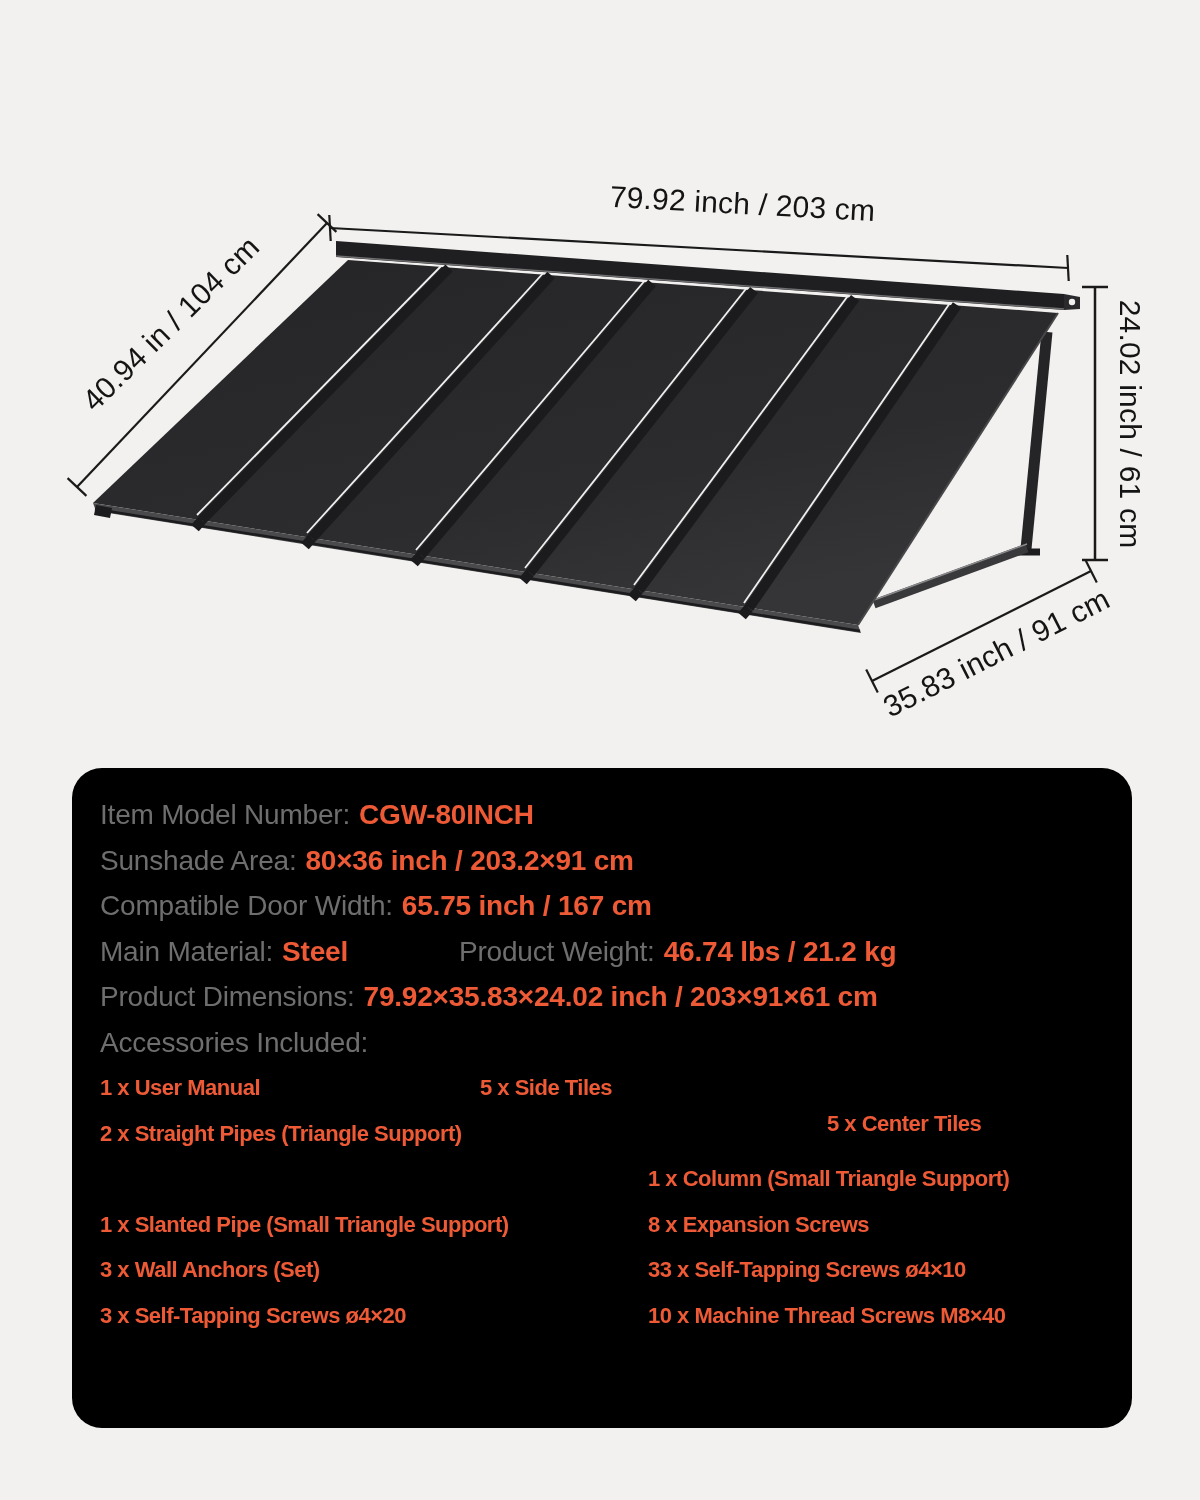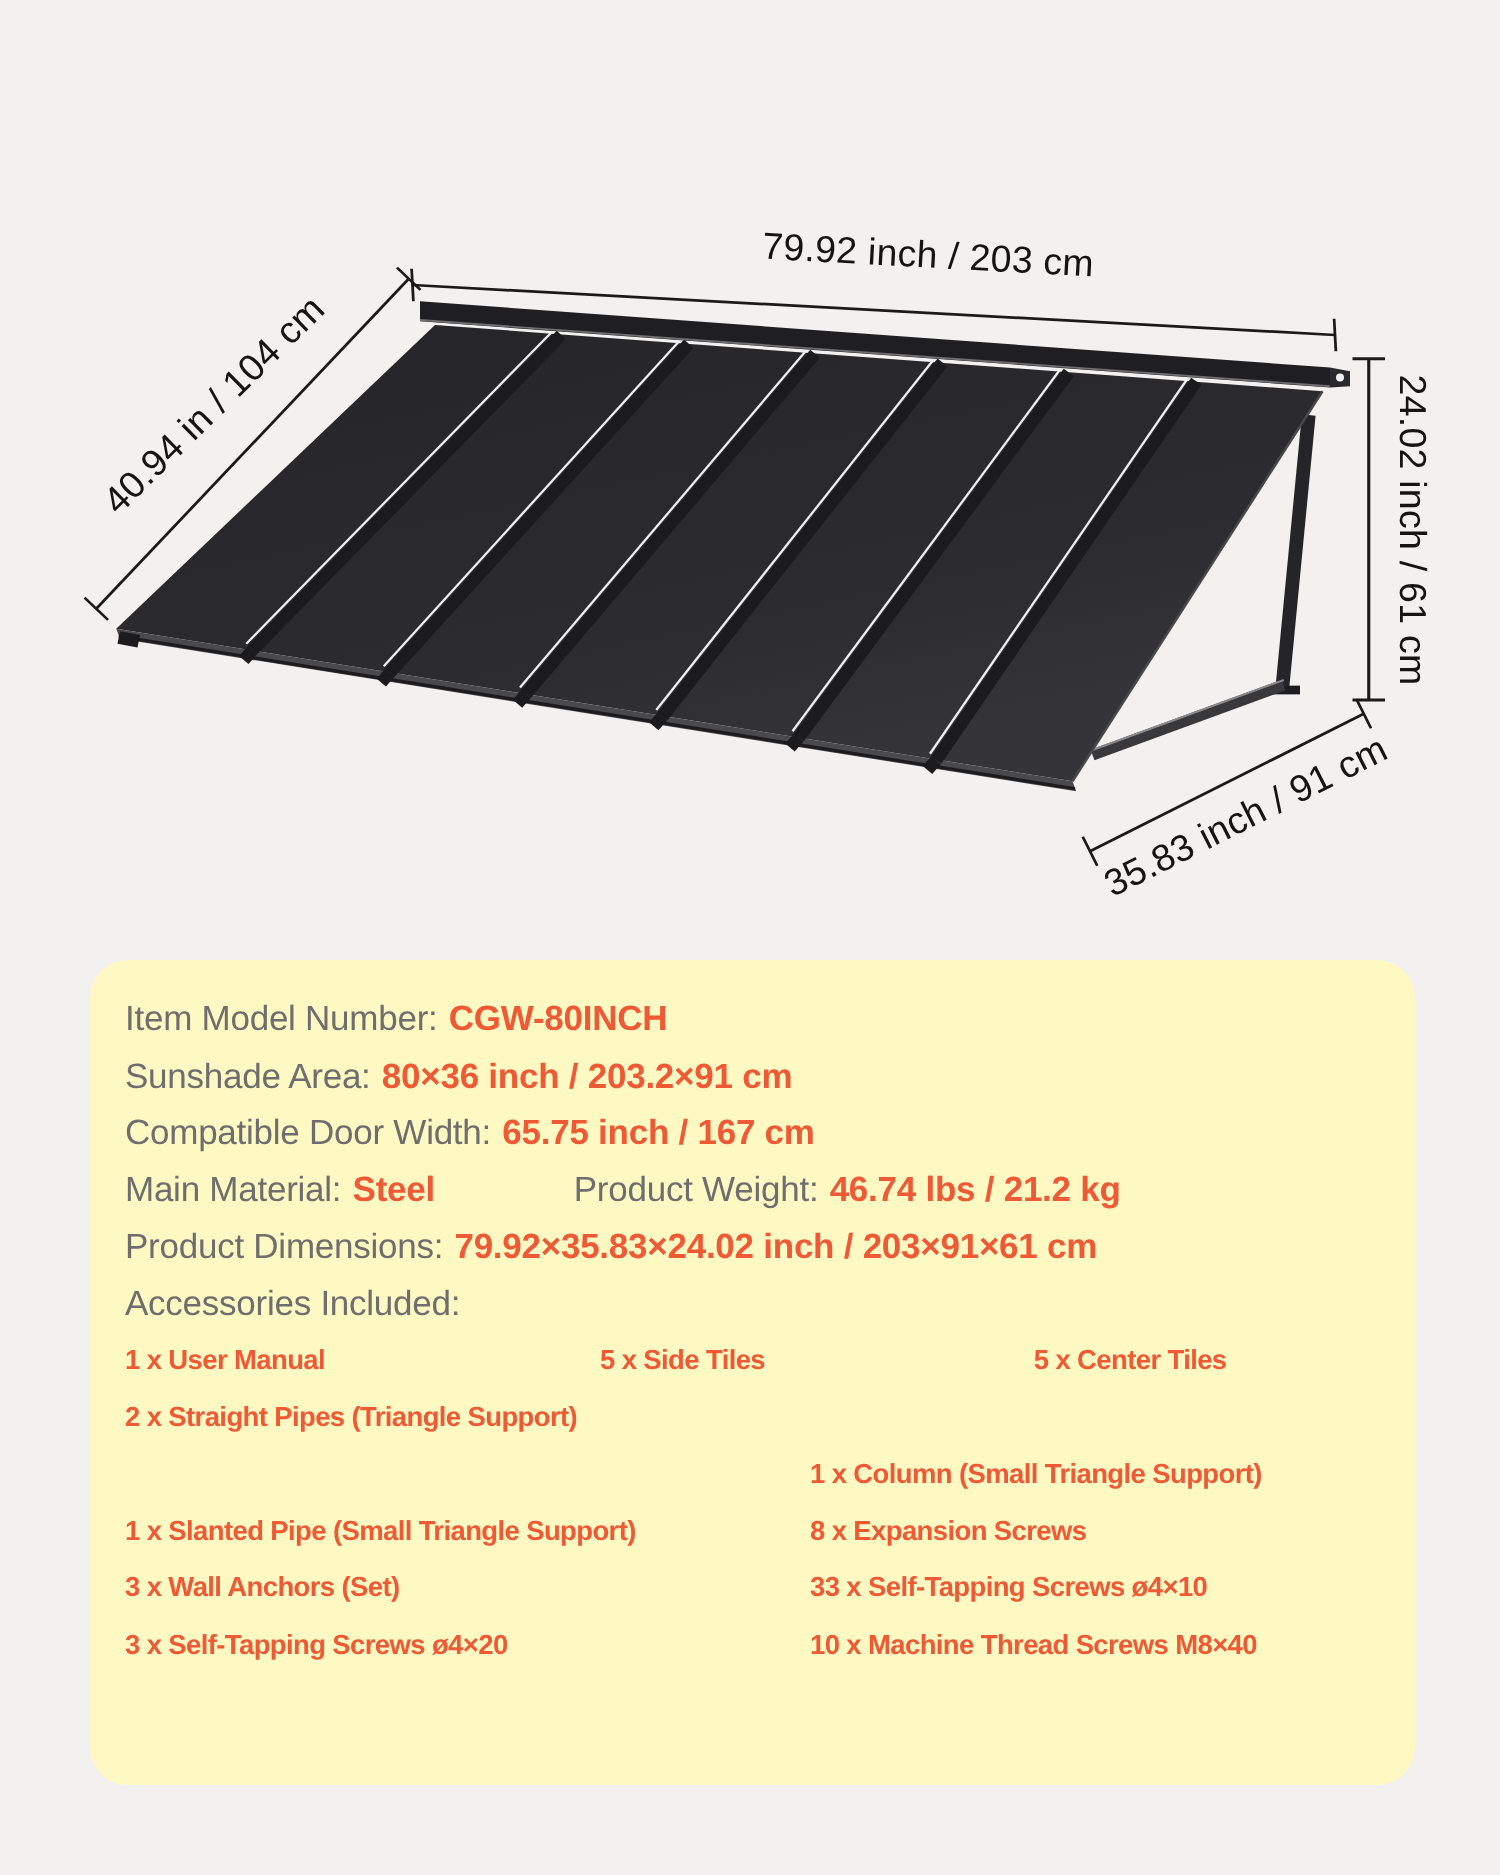--- a/index.html
+++ b/index.html
@@ -20,7 +20,7 @@
   .spec-card{
     position:absolute;
     left:72px;top:768px;width:1060px;height:660px;
-    background:#fef9c3;
+    background:#000000;
     border-radius:30px;
     box-sizing:border-box;
     padding:24px 28px 0 28px;

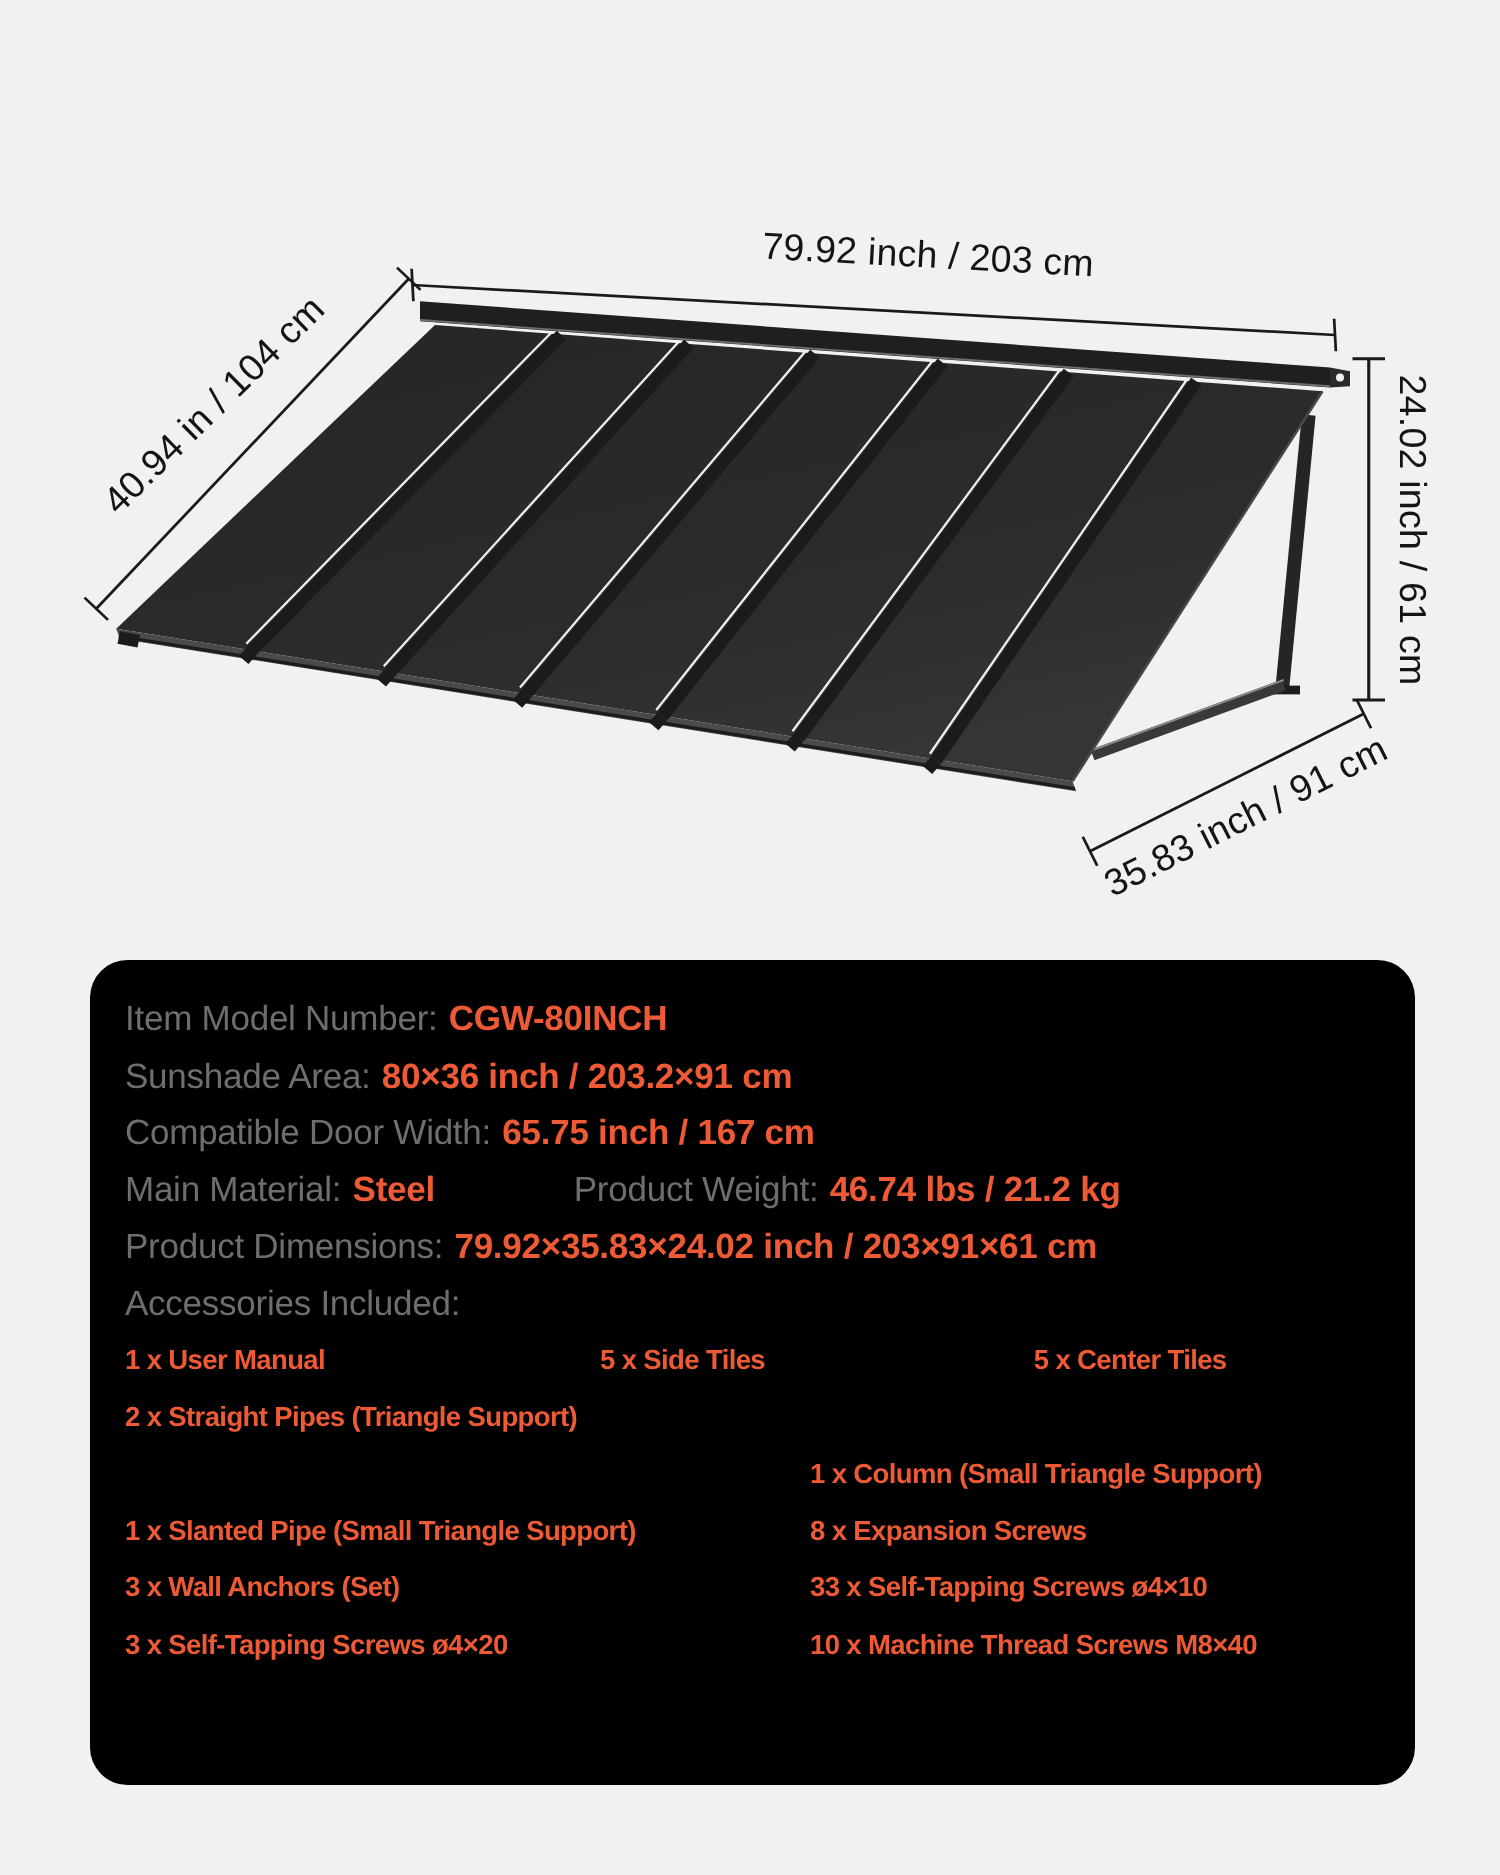--- a/index.html
+++ b/index.html
@@ -47,7 +47,7 @@
   }
   .c0{left:0;}
   .c1{left:380px;}
-  .c2{left:727px;}
+  .c2{left:727px;margin-top:36px;}
   .d0{left:0;text-align:right;}
   .d1{left:548px;}
 </style>

